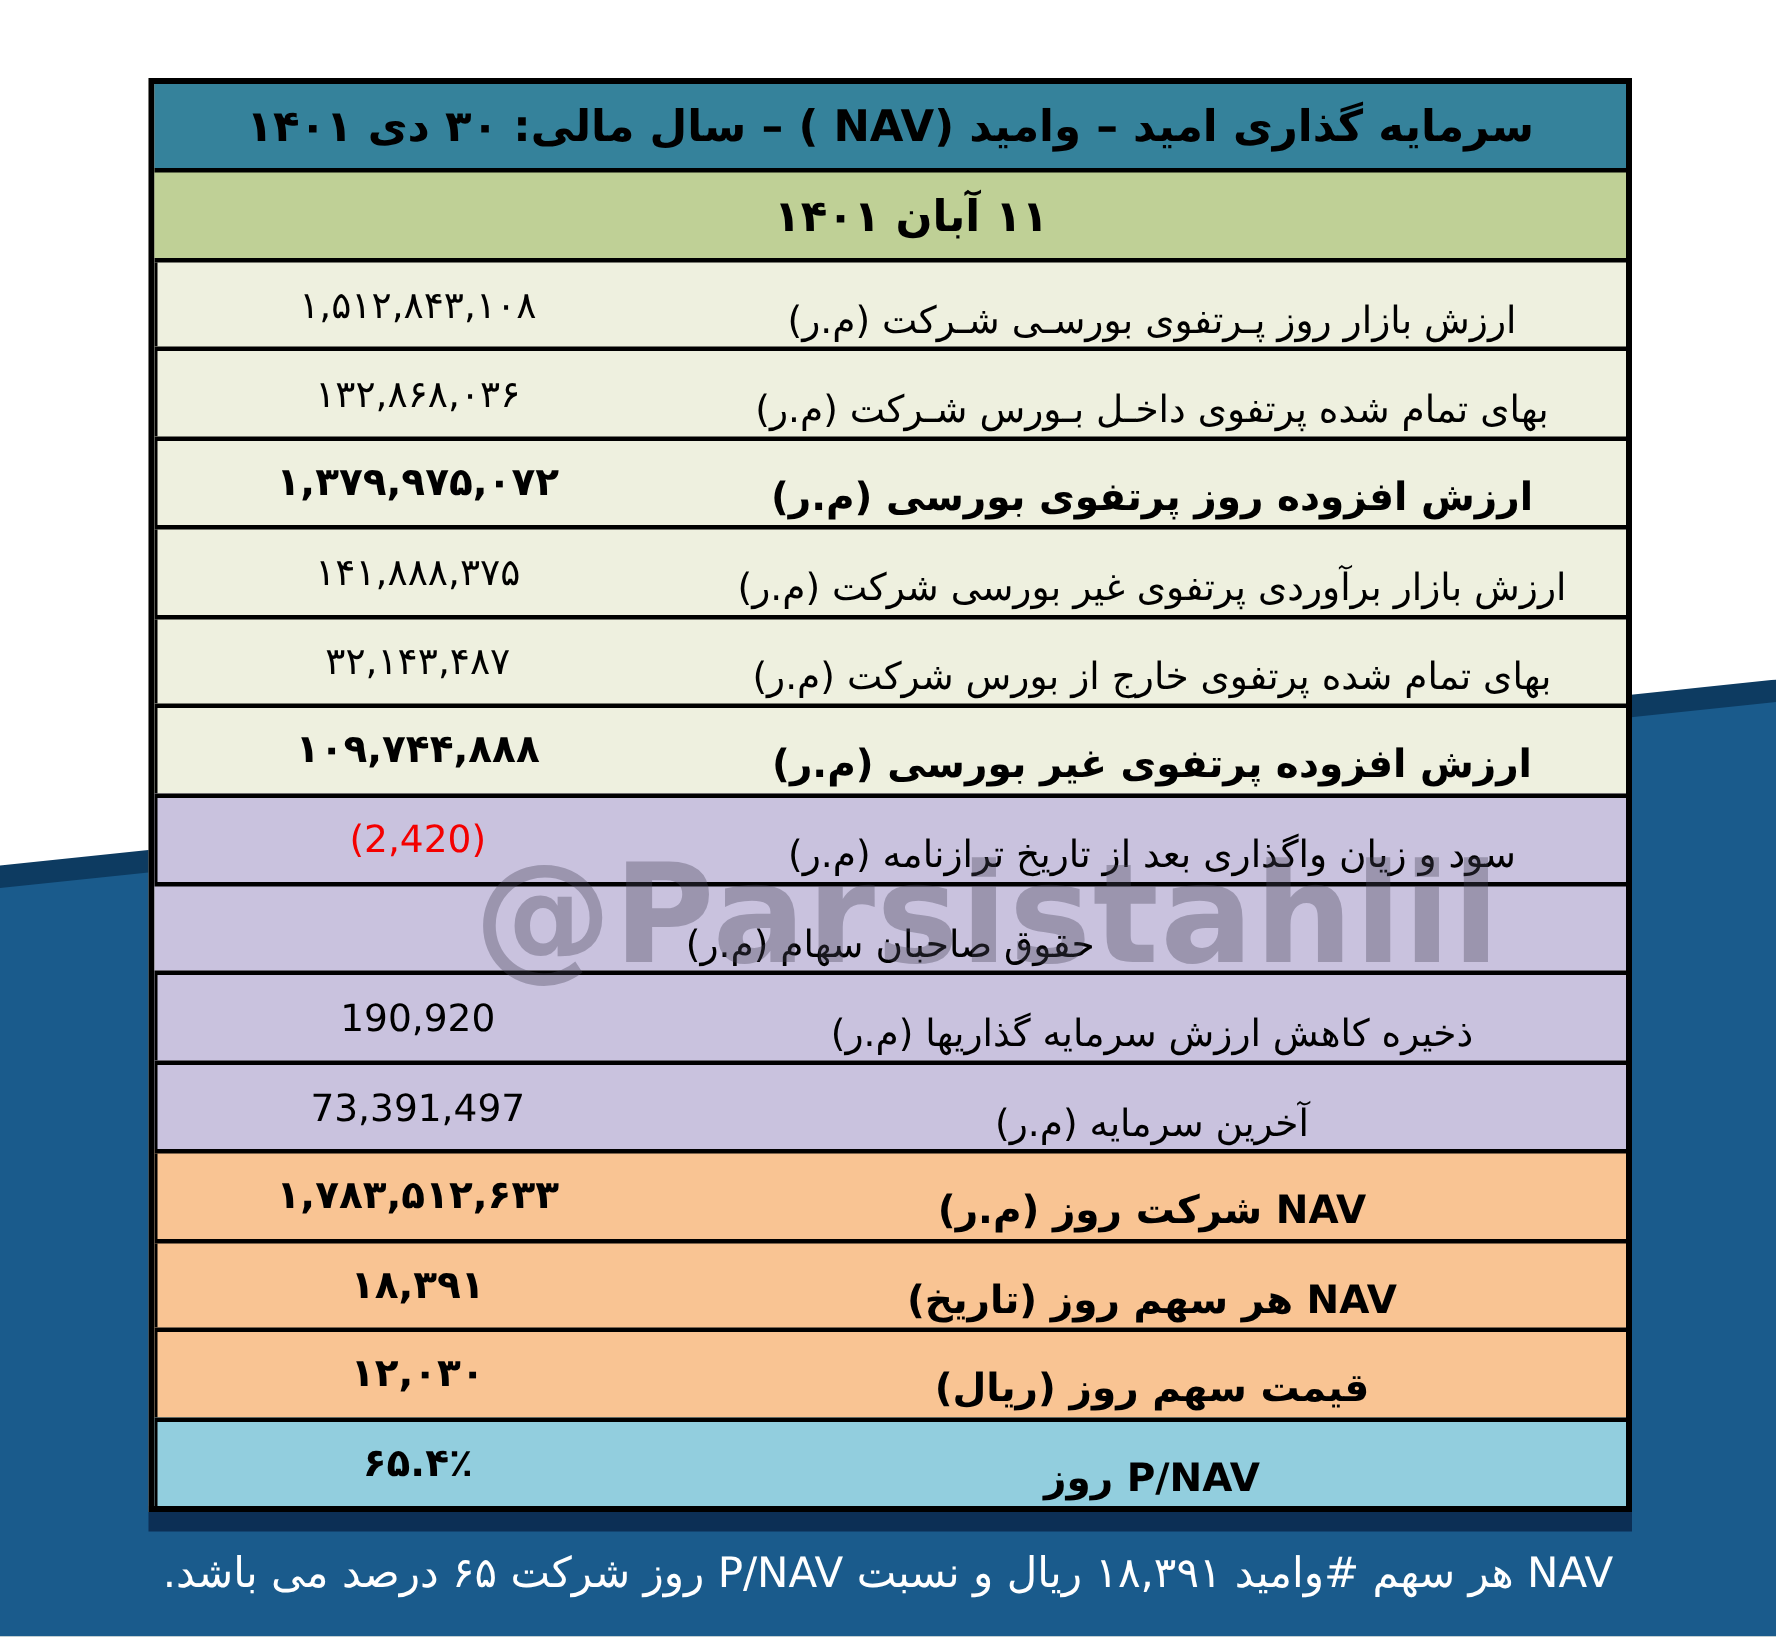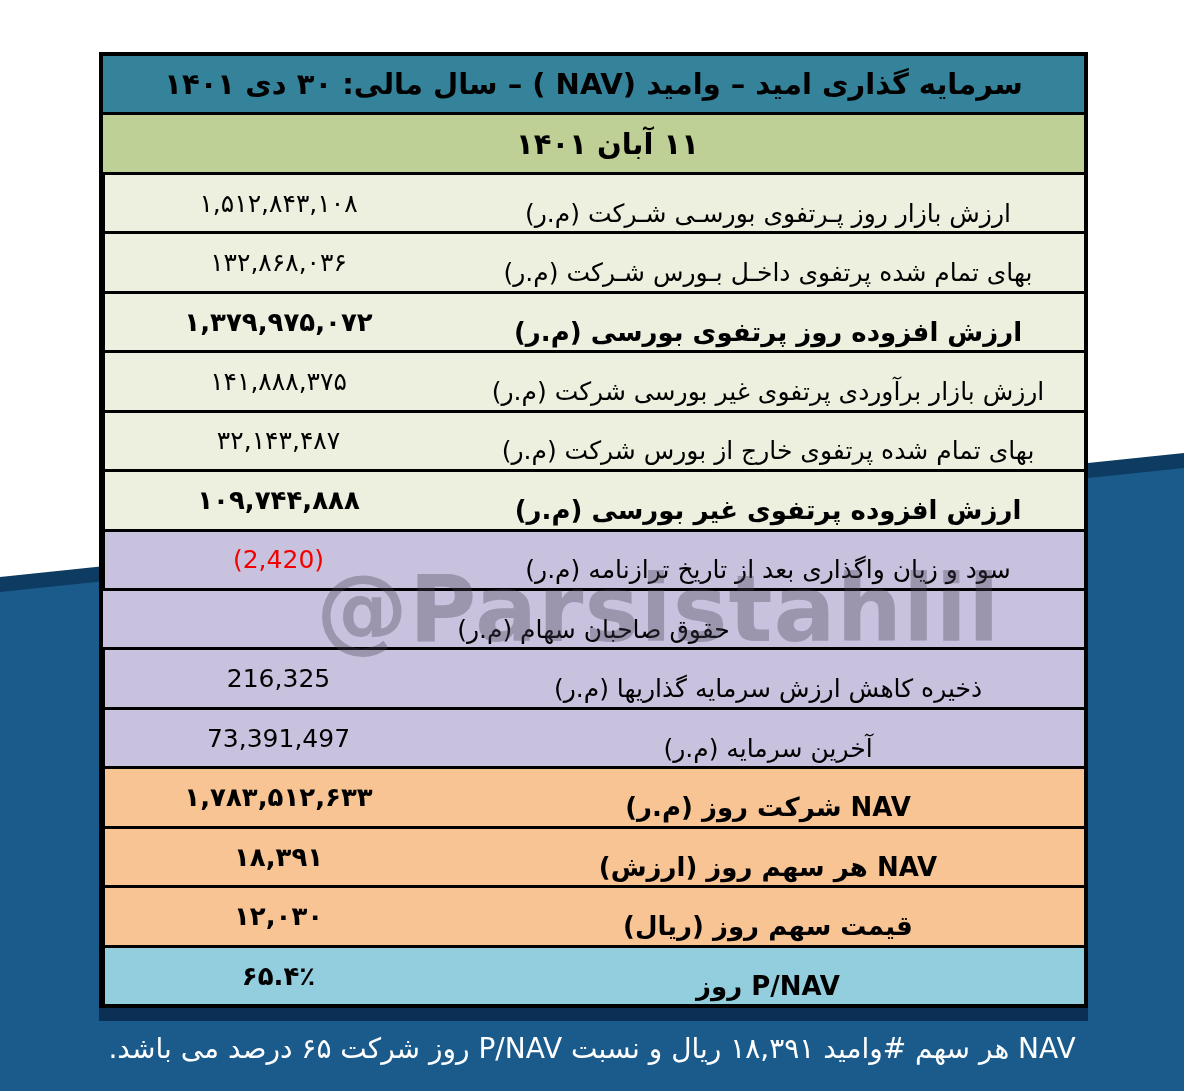--- a/index.html
+++ b/index.html
@@ -134,7 +134,7 @@
       <div class="cell cell-label">حقوق صاحبان سهام (م.ر)</div>
     </div>
     <div class="trow sec-purple">
-      <div class="cell cell-value">216,325</div>
+      <div class="cell cell-value">190,920</div>
       <div class="cell cell-label">ذخیره کاهش ارزش سرمایه گذاریها (م.ر)</div>
     </div>
     <div class="trow sec-purple">

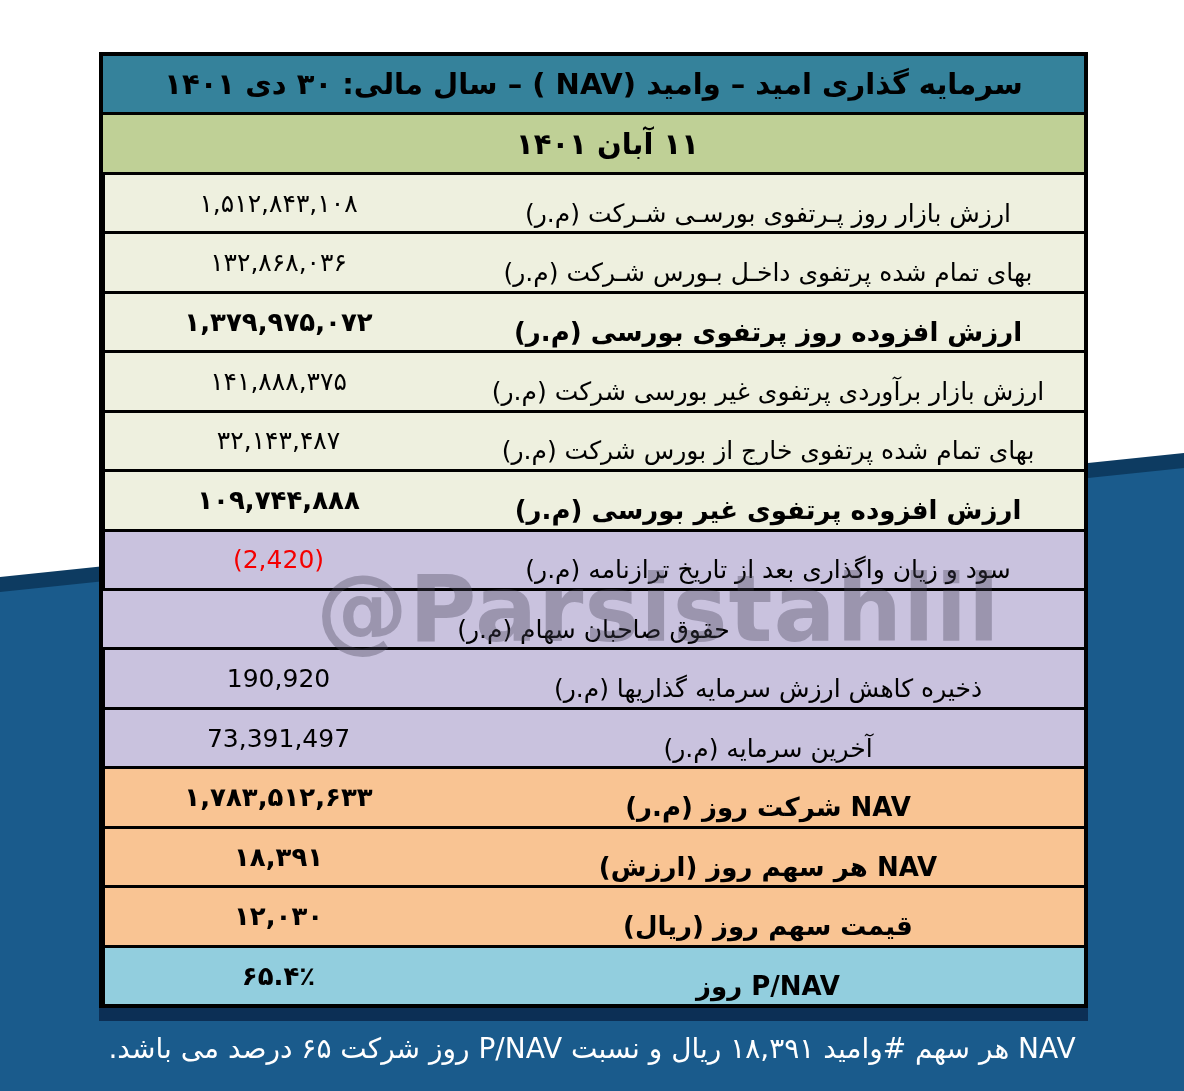--- a/index.html
+++ b/index.html
@@ -147,7 +147,7 @@
     </div>
     <div class="trow sec-orange bold">
       <div class="cell cell-value">۱۸,۳۹۱</div>
-      <div class="cell cell-label">NAV هر سهم روز (ارزش)</div>
+      <div class="cell cell-label">NAV هر سهم روز (تاریخ)</div>
     </div>
     <div class="trow sec-orange bold">
       <div class="cell cell-value">۱۲,۰۳۰</div>

